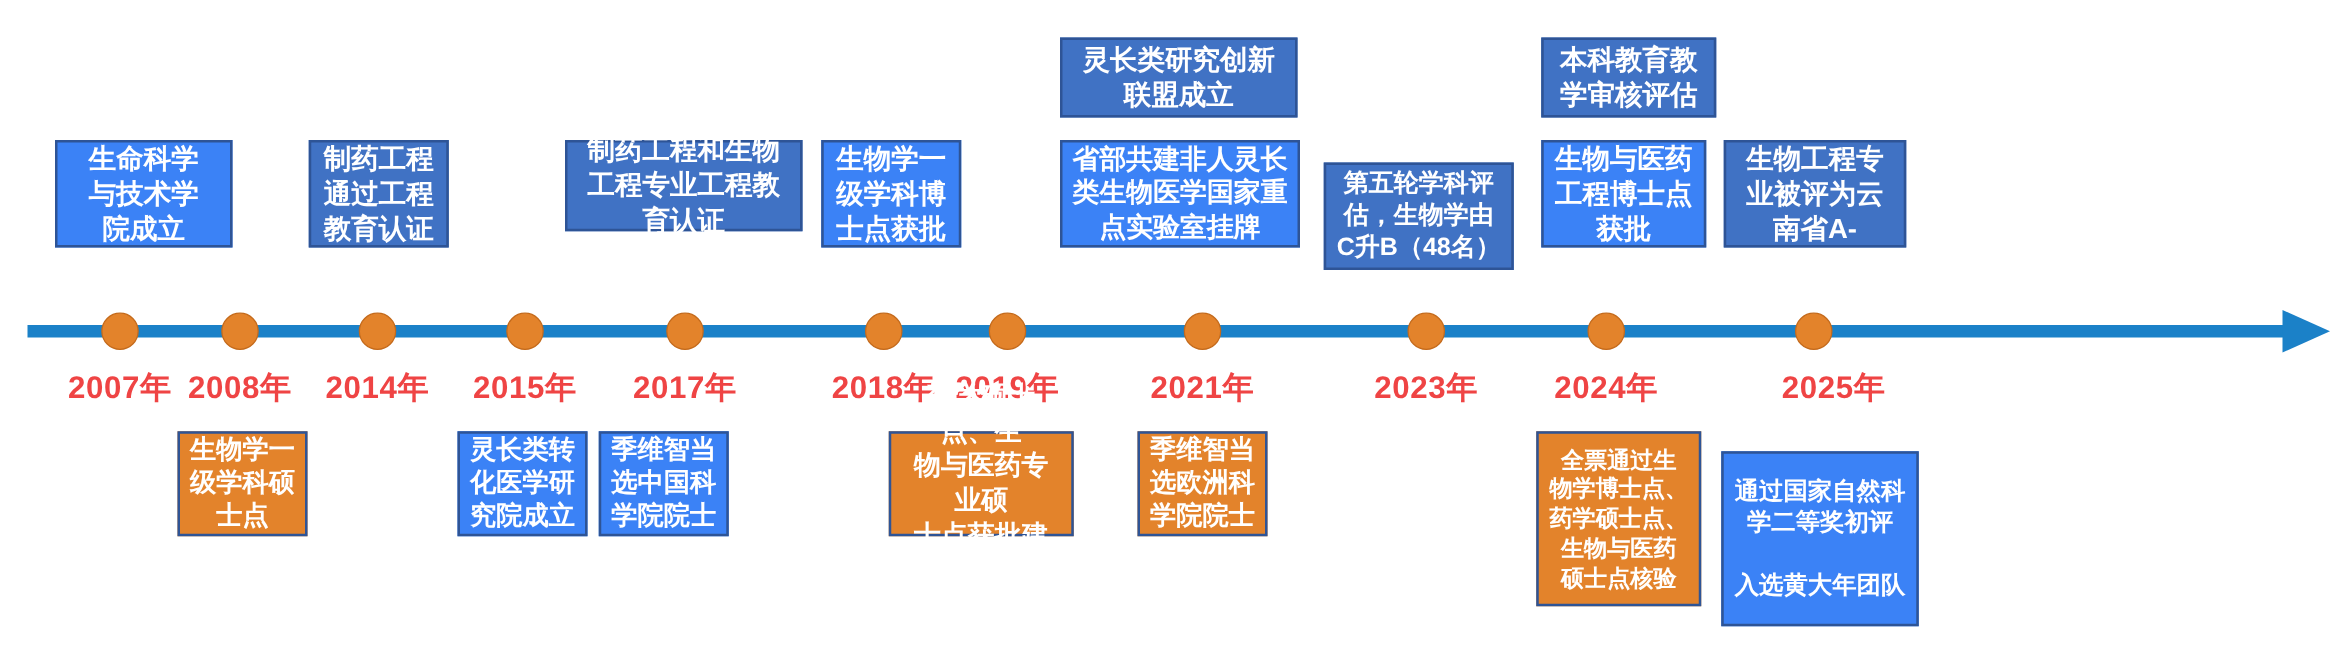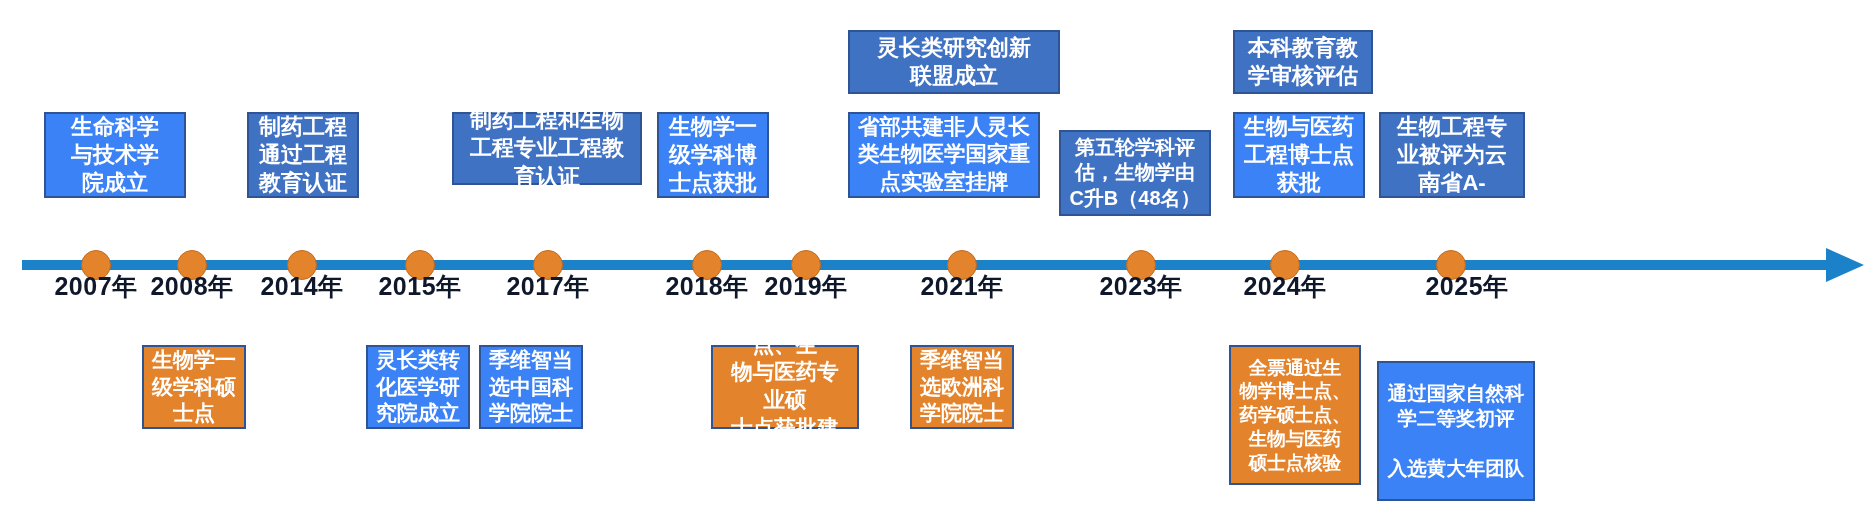--- a/index.html
+++ b/index.html
@@ -115,7 +115,7 @@
       <div class="evt red" style="left: 657px; top: 112px; width: 112px; height: 86px;">生物学一
 级学科博
 士点获批</div>
-      <div class="evt blue" style="left: 848px; top: 30px; width: 212px; height: 64px;">灵长类研究创新
+      <div class="evt blue" style="left: 848px; top: 30px; width: 190px; height: 64px;">灵长类研究创新
 联盟成立</div>
       <div class="evt red" style="left: 848px; top: 112px; width: 192px; height: 86px; font-size: 21.5px;">省部共建非人灵长
 类生物医学国家重

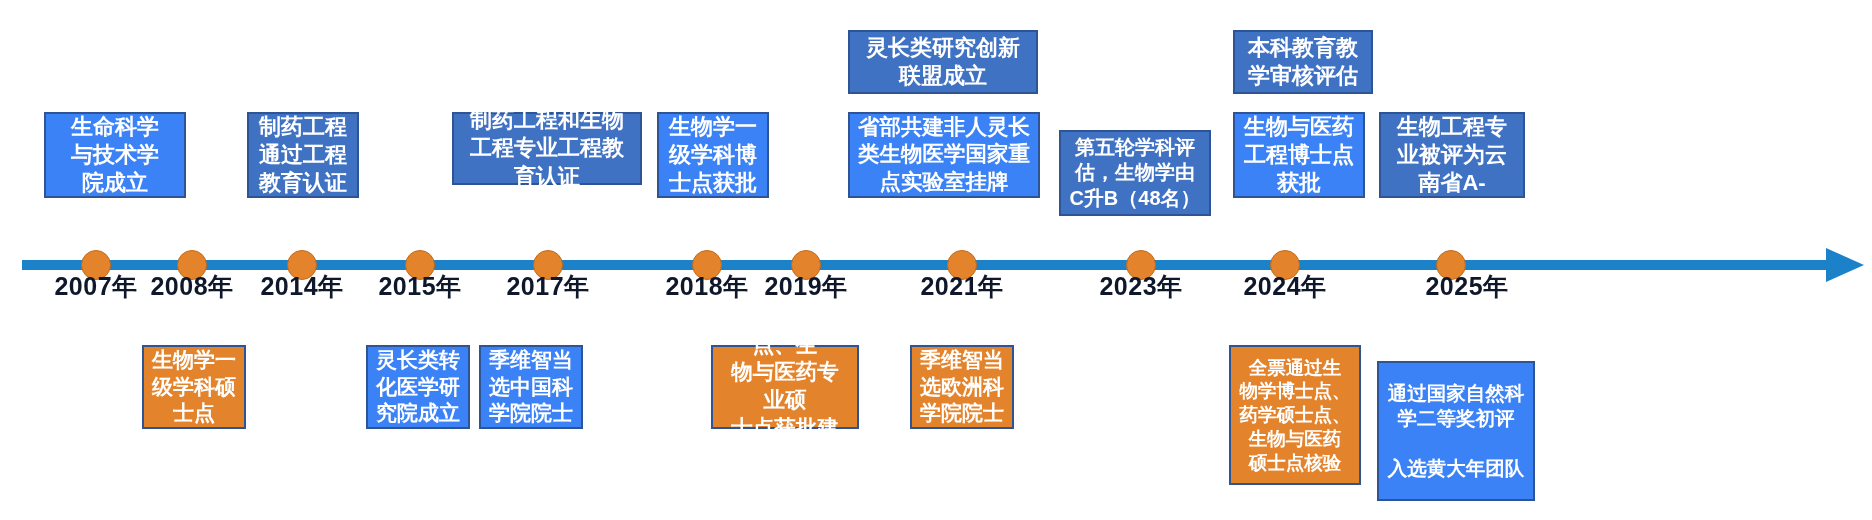--- a/index.html
+++ b/index.html
@@ -38,11 +38,11 @@
   }
   .year-label{
     position:absolute;
-    top:270px;
+    top:293px;
     transform:translateX(-50%);
     font-size:25px;
     font-weight:bold;
-    color:#0f172a;
+    color:#ef4444;
     white-space:nowrap;
     letter-spacing:0.5px;
   }

